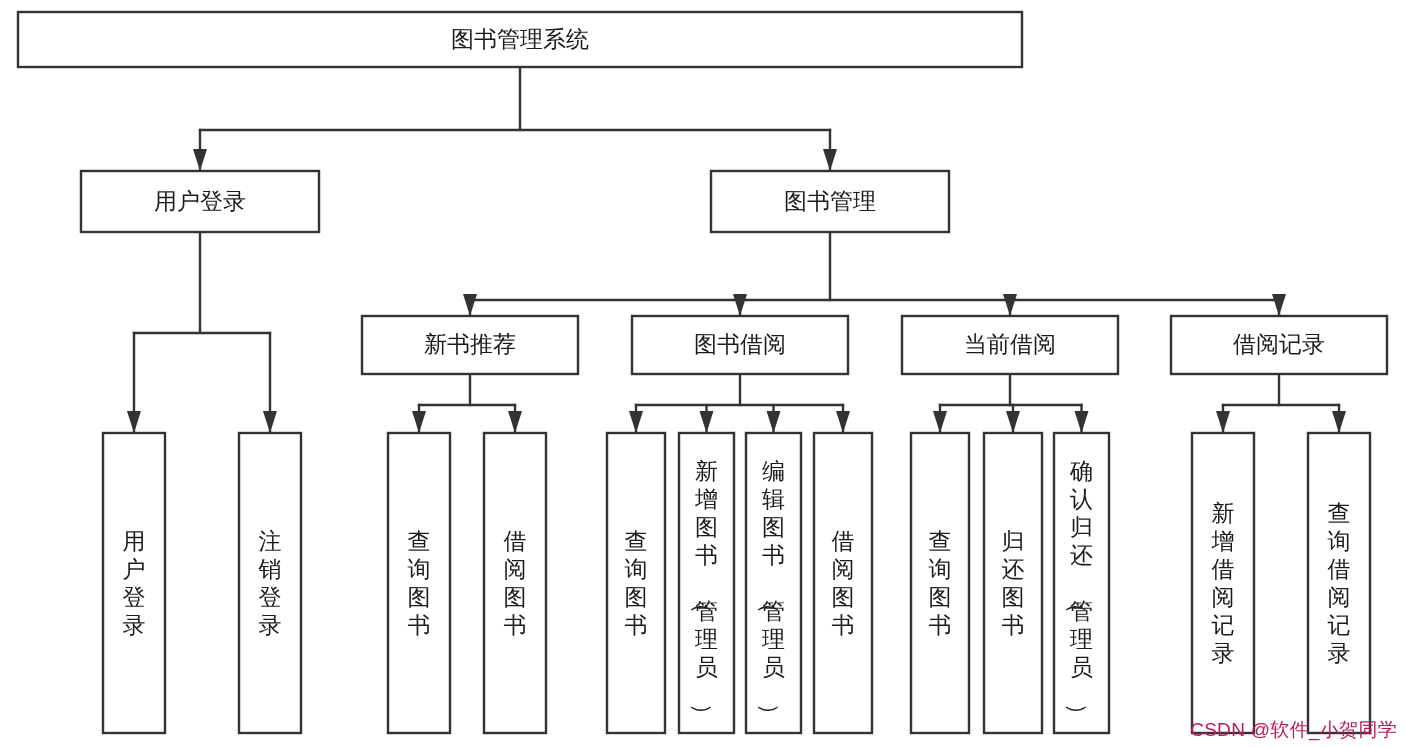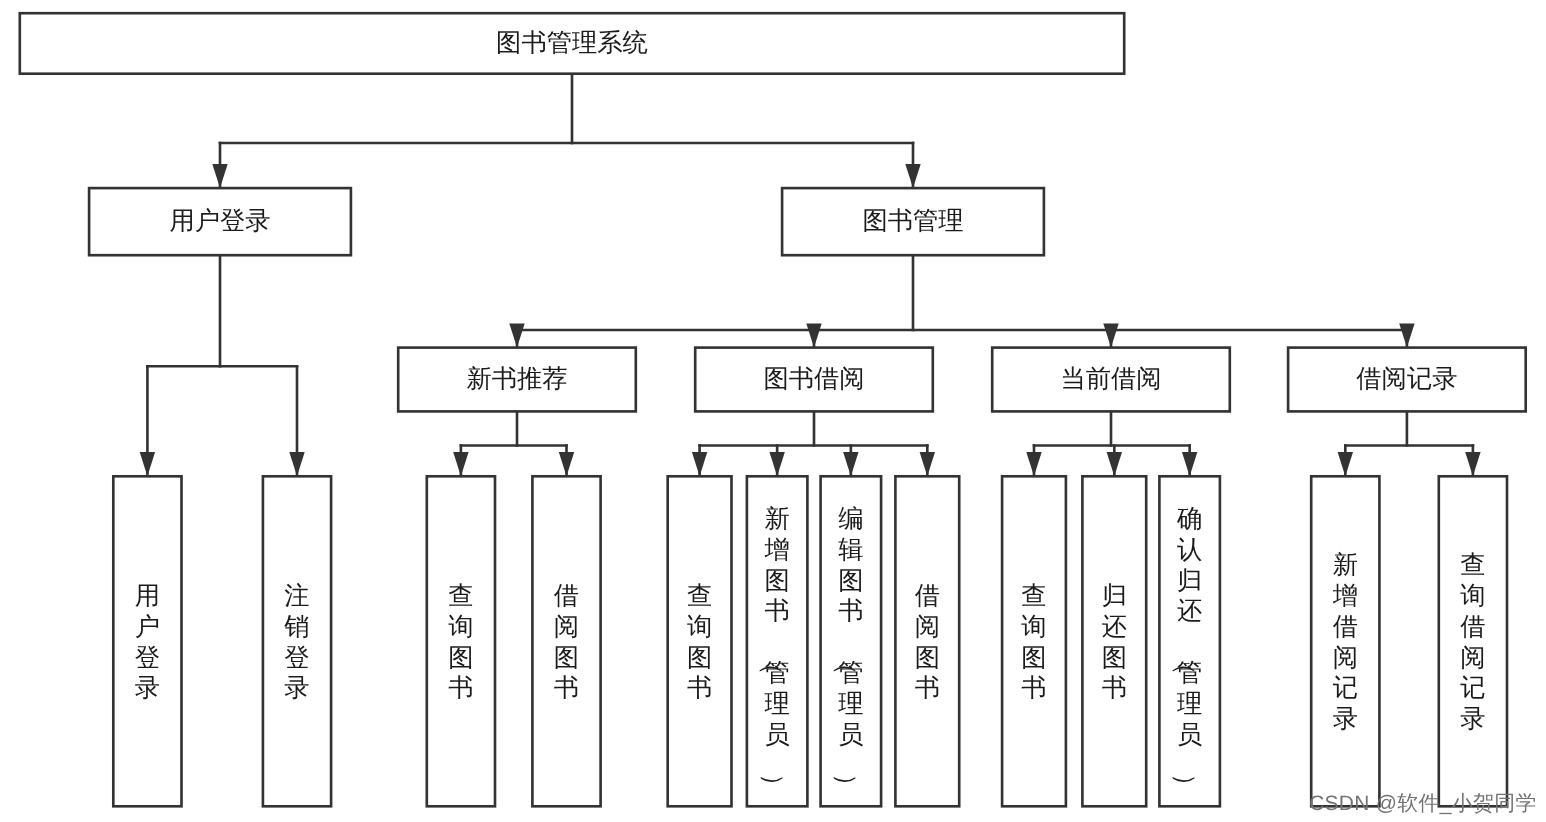--- a/index.html
+++ b/index.html
@@ -61,7 +61,7 @@
     bottom: 4px;
     font-family: "Liberation Sans", "DejaVu Sans", sans-serif;
     font-size: 19px;
-    color: #737373;
+    color: #be185d;
     white-space: nowrap;
     letter-spacing: 0.3px;
     user-select: none;

